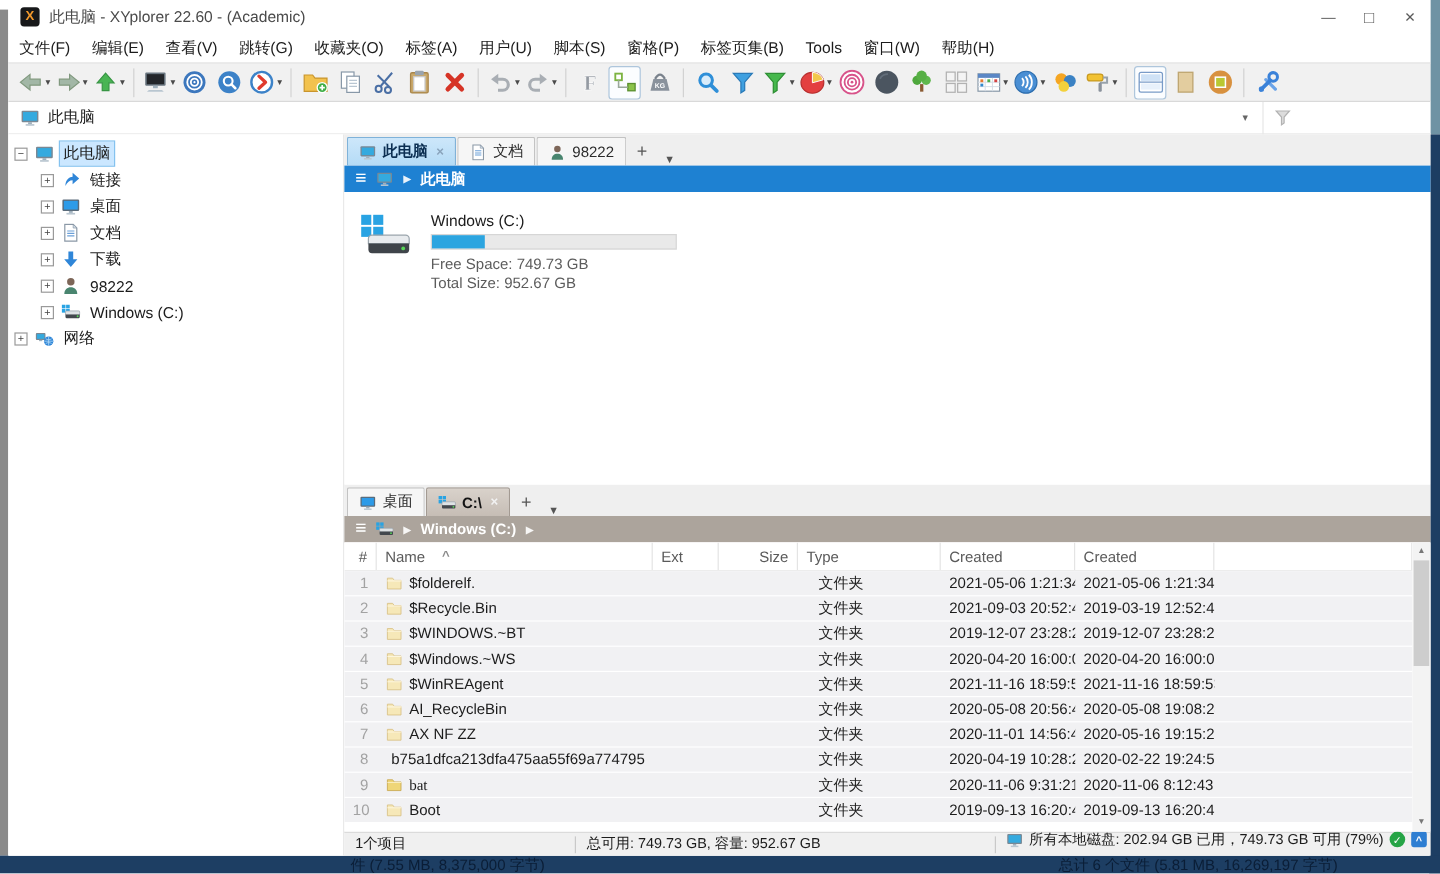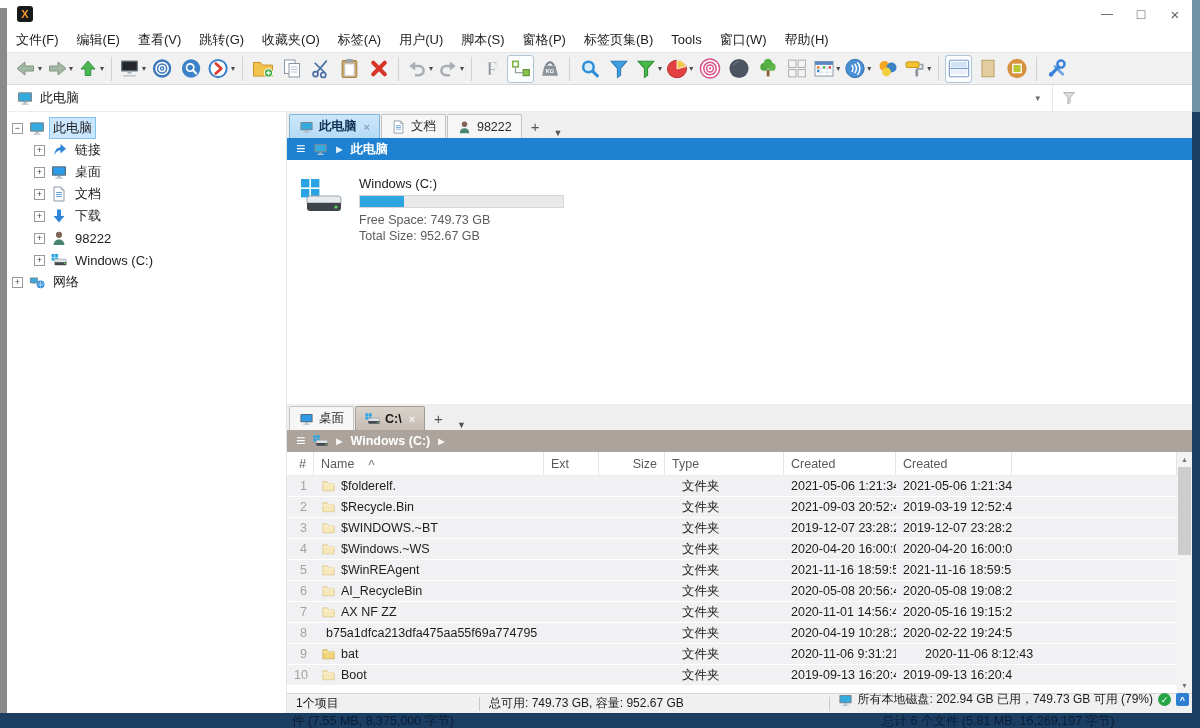--- a/index.html
+++ b/index.html
@@ -113,6 +113,7 @@
   <div class="window">
     <div class="titlebar">
       <div class="app-icon">X</div>
+      <div class="title-text">此电脑 - XYplorer 22.60 - (Academic)</div>
       <div class="win-controls">
         <div class="win-btn">—</div>
         <div class="win-btn" style="font-size:14px">□</div>

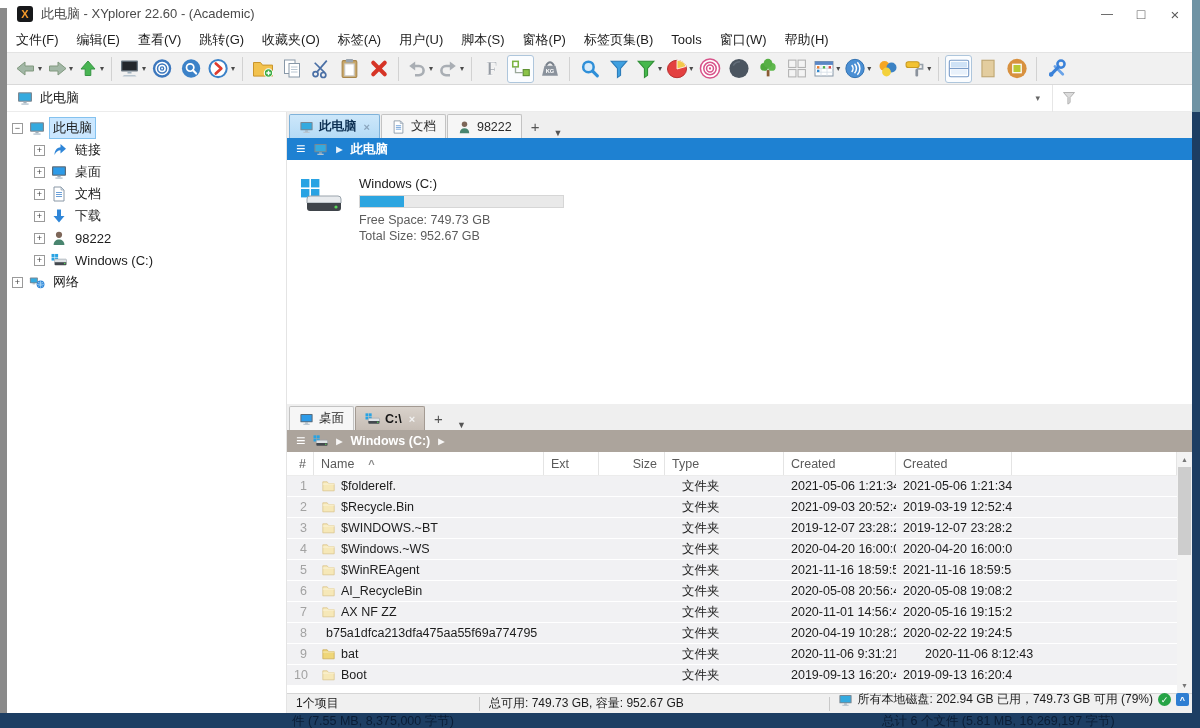--- a/index.html
+++ b/index.html
@@ -877,7 +877,7 @@
                   </div>
                   <div class="frow">
                     <div class="fcell num" style="width: 27px;">9</div>
-                    <div class="fcell name" style="width: 230px;">
+                    <div class="fcell name" style="width: 230px; font-family: Liberation Serif, serif;">
                       <span class="icon icon-14">
                         <svg viewBox="0 0 16 16" xmlns="http://www.w3.org/2000/svg">
                           <path d="M1.5 3.2h5l1.6 2.1h6.4v8.2H1.5z" fill="#efd678" stroke="#c8a850" stroke-width=".8"></path>

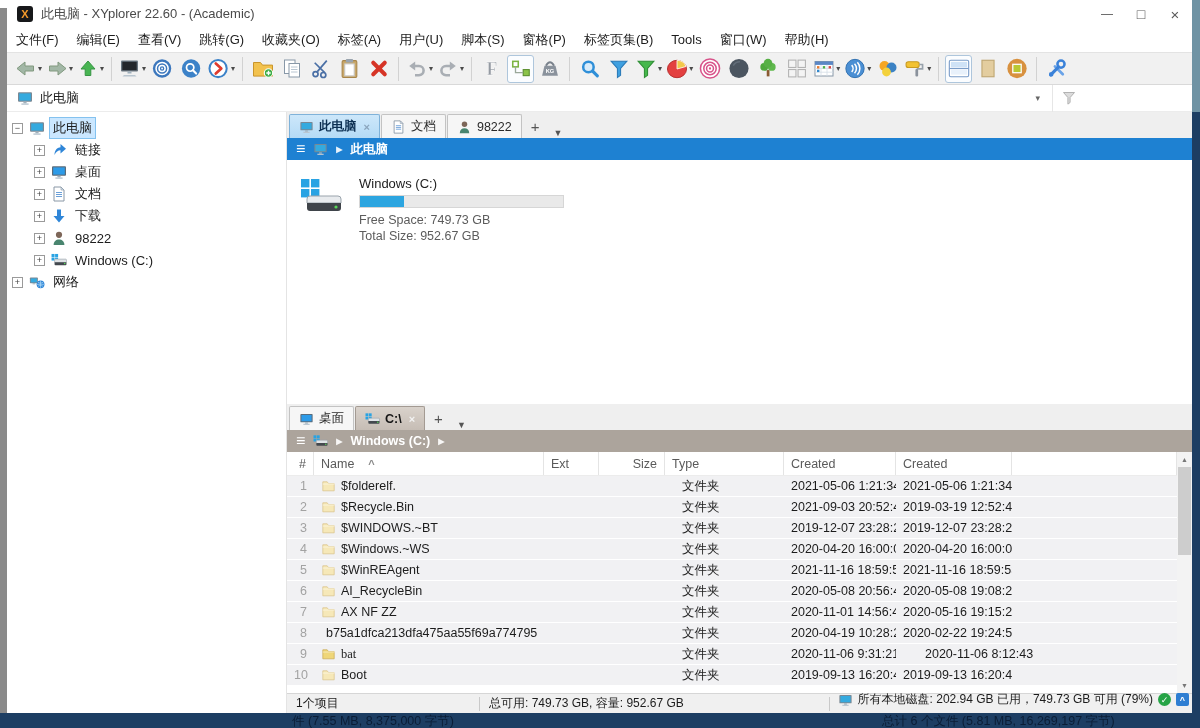--- a/index.html
+++ b/index.html
@@ -890,7 +890,7 @@
                     <div class="fcell num" style="width: 66px;"></div>
                     <div class="fcell type" style="width: 119px;">文件夹</div>
                     <div class="fcell" style="width: 112px;">2020-11-06 9:31:21</div>
-                    <div class="fcell" style="width: 116px; margin-left: 22px;">2020-11-06 8:12:43</div>
+                    <div class="fcell" style="width: 116px;">2020-11-06 8:12:43</div>
                   </div>
                   <div class="frow">
                     <div class="fcell num" style="width: 27px;">10</div>

